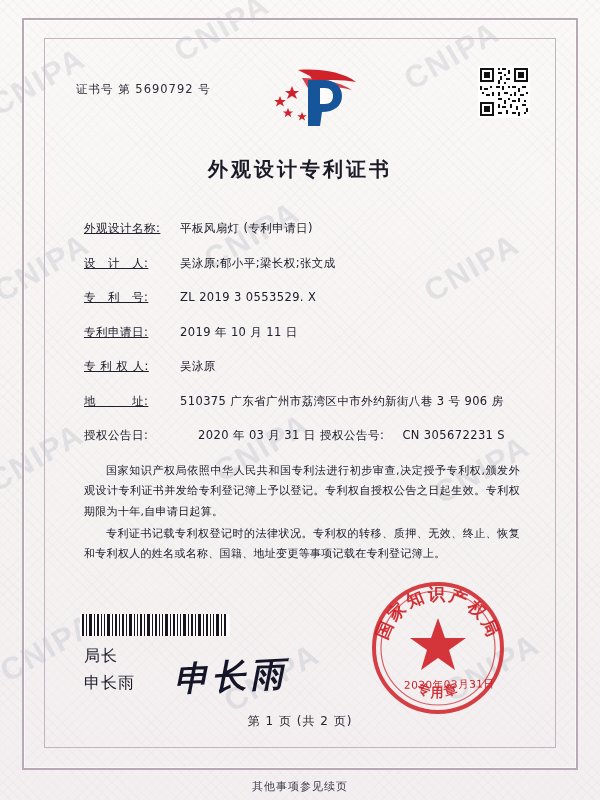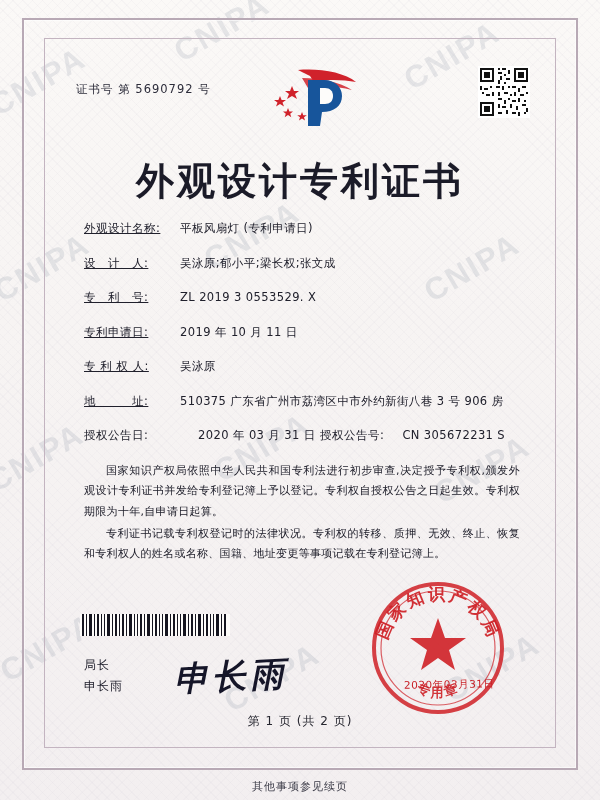--- a/index.html
+++ b/index.html
@@ -87,7 +87,7 @@
     left: 0;
     right: 0;
     text-align: center;
-    font-size: 38px;
+    font-size: 20px;
     font-weight: bold;
     color: #1b1b28;
     letter-spacing: 3px;

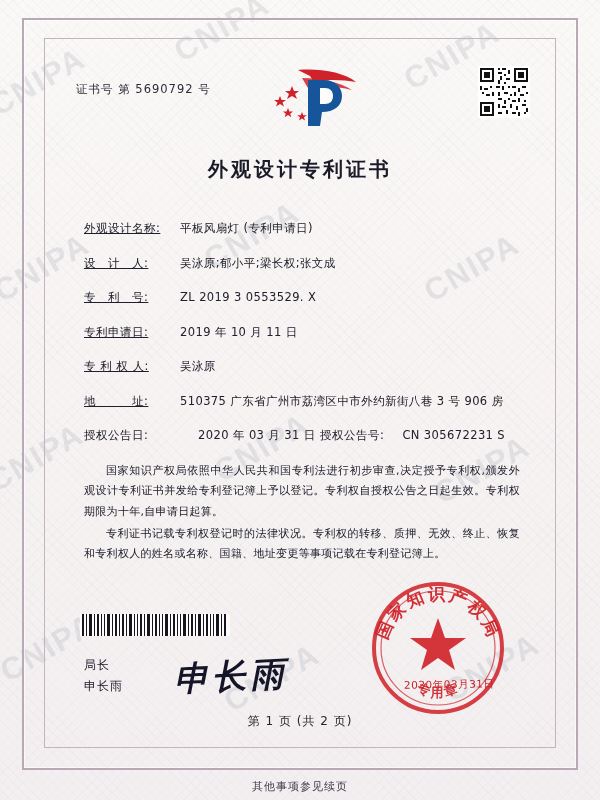--- a/index.html
+++ b/index.html
@@ -155,7 +155,7 @@
     position: absolute;
     left: 40px;
     bottom: 52px;
-    font-size: 12px;
+    font-size: 16px;
     color: #1b1b28;
     line-height: 1.7;
     letter-spacing: 1px;

